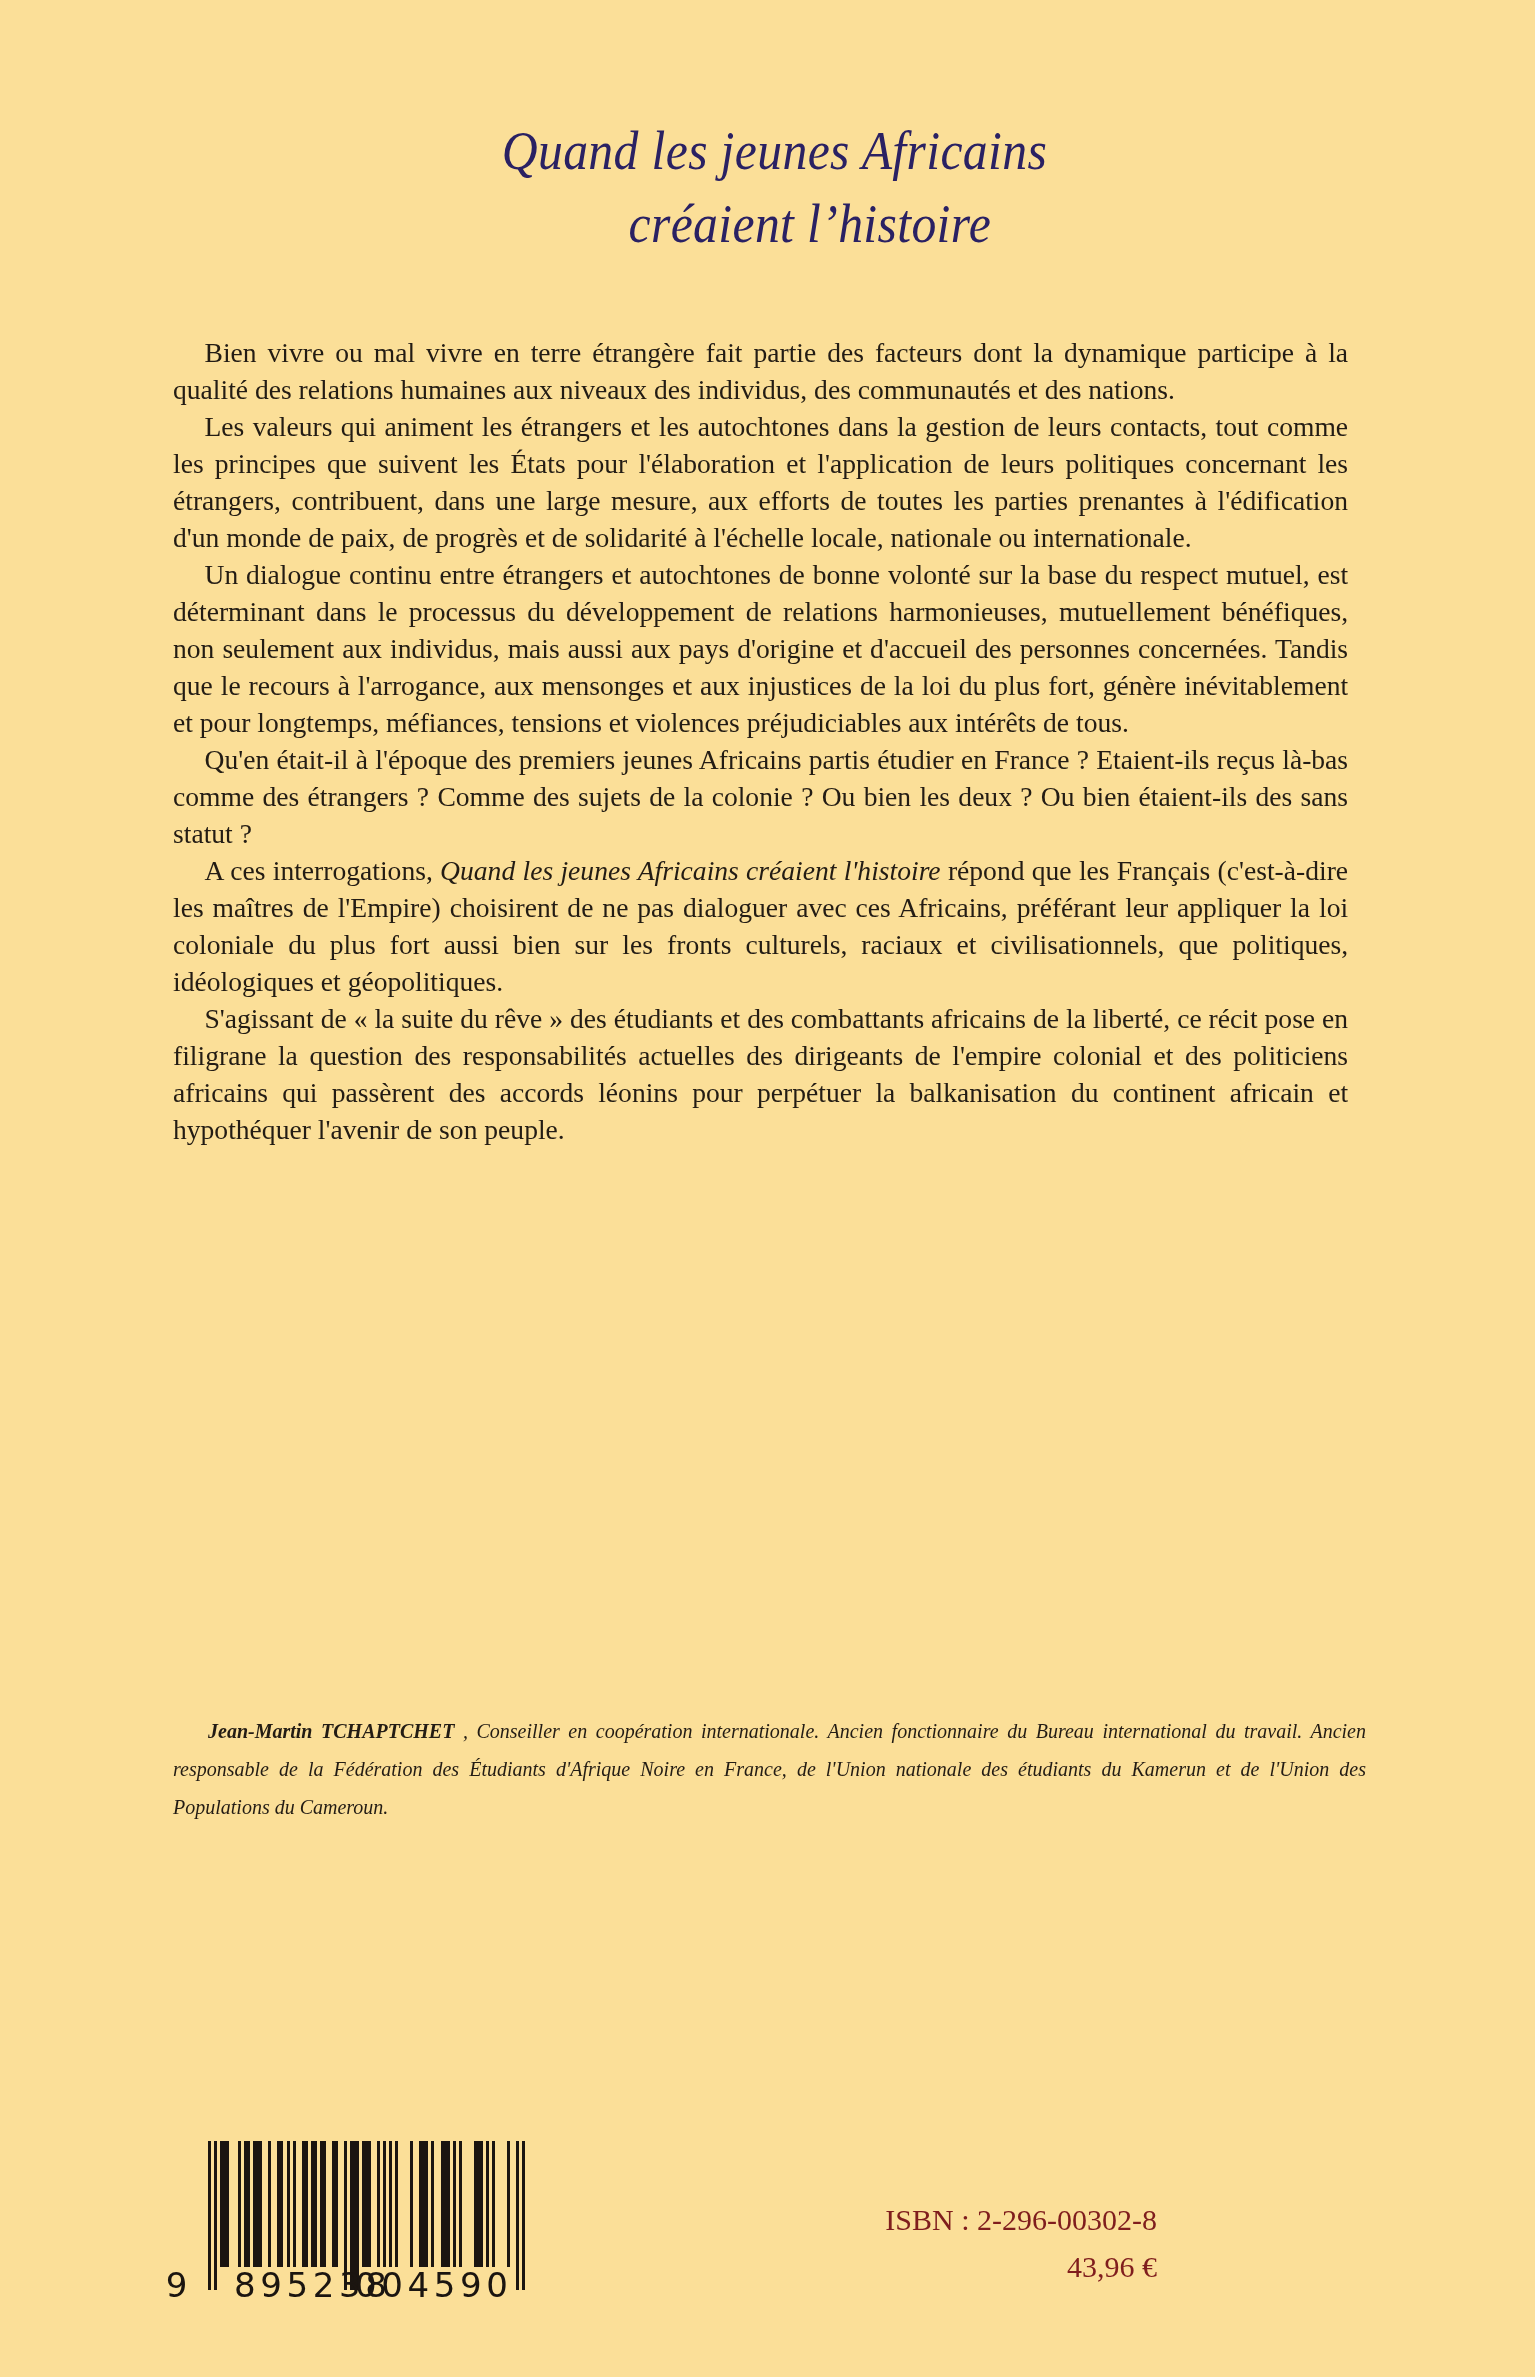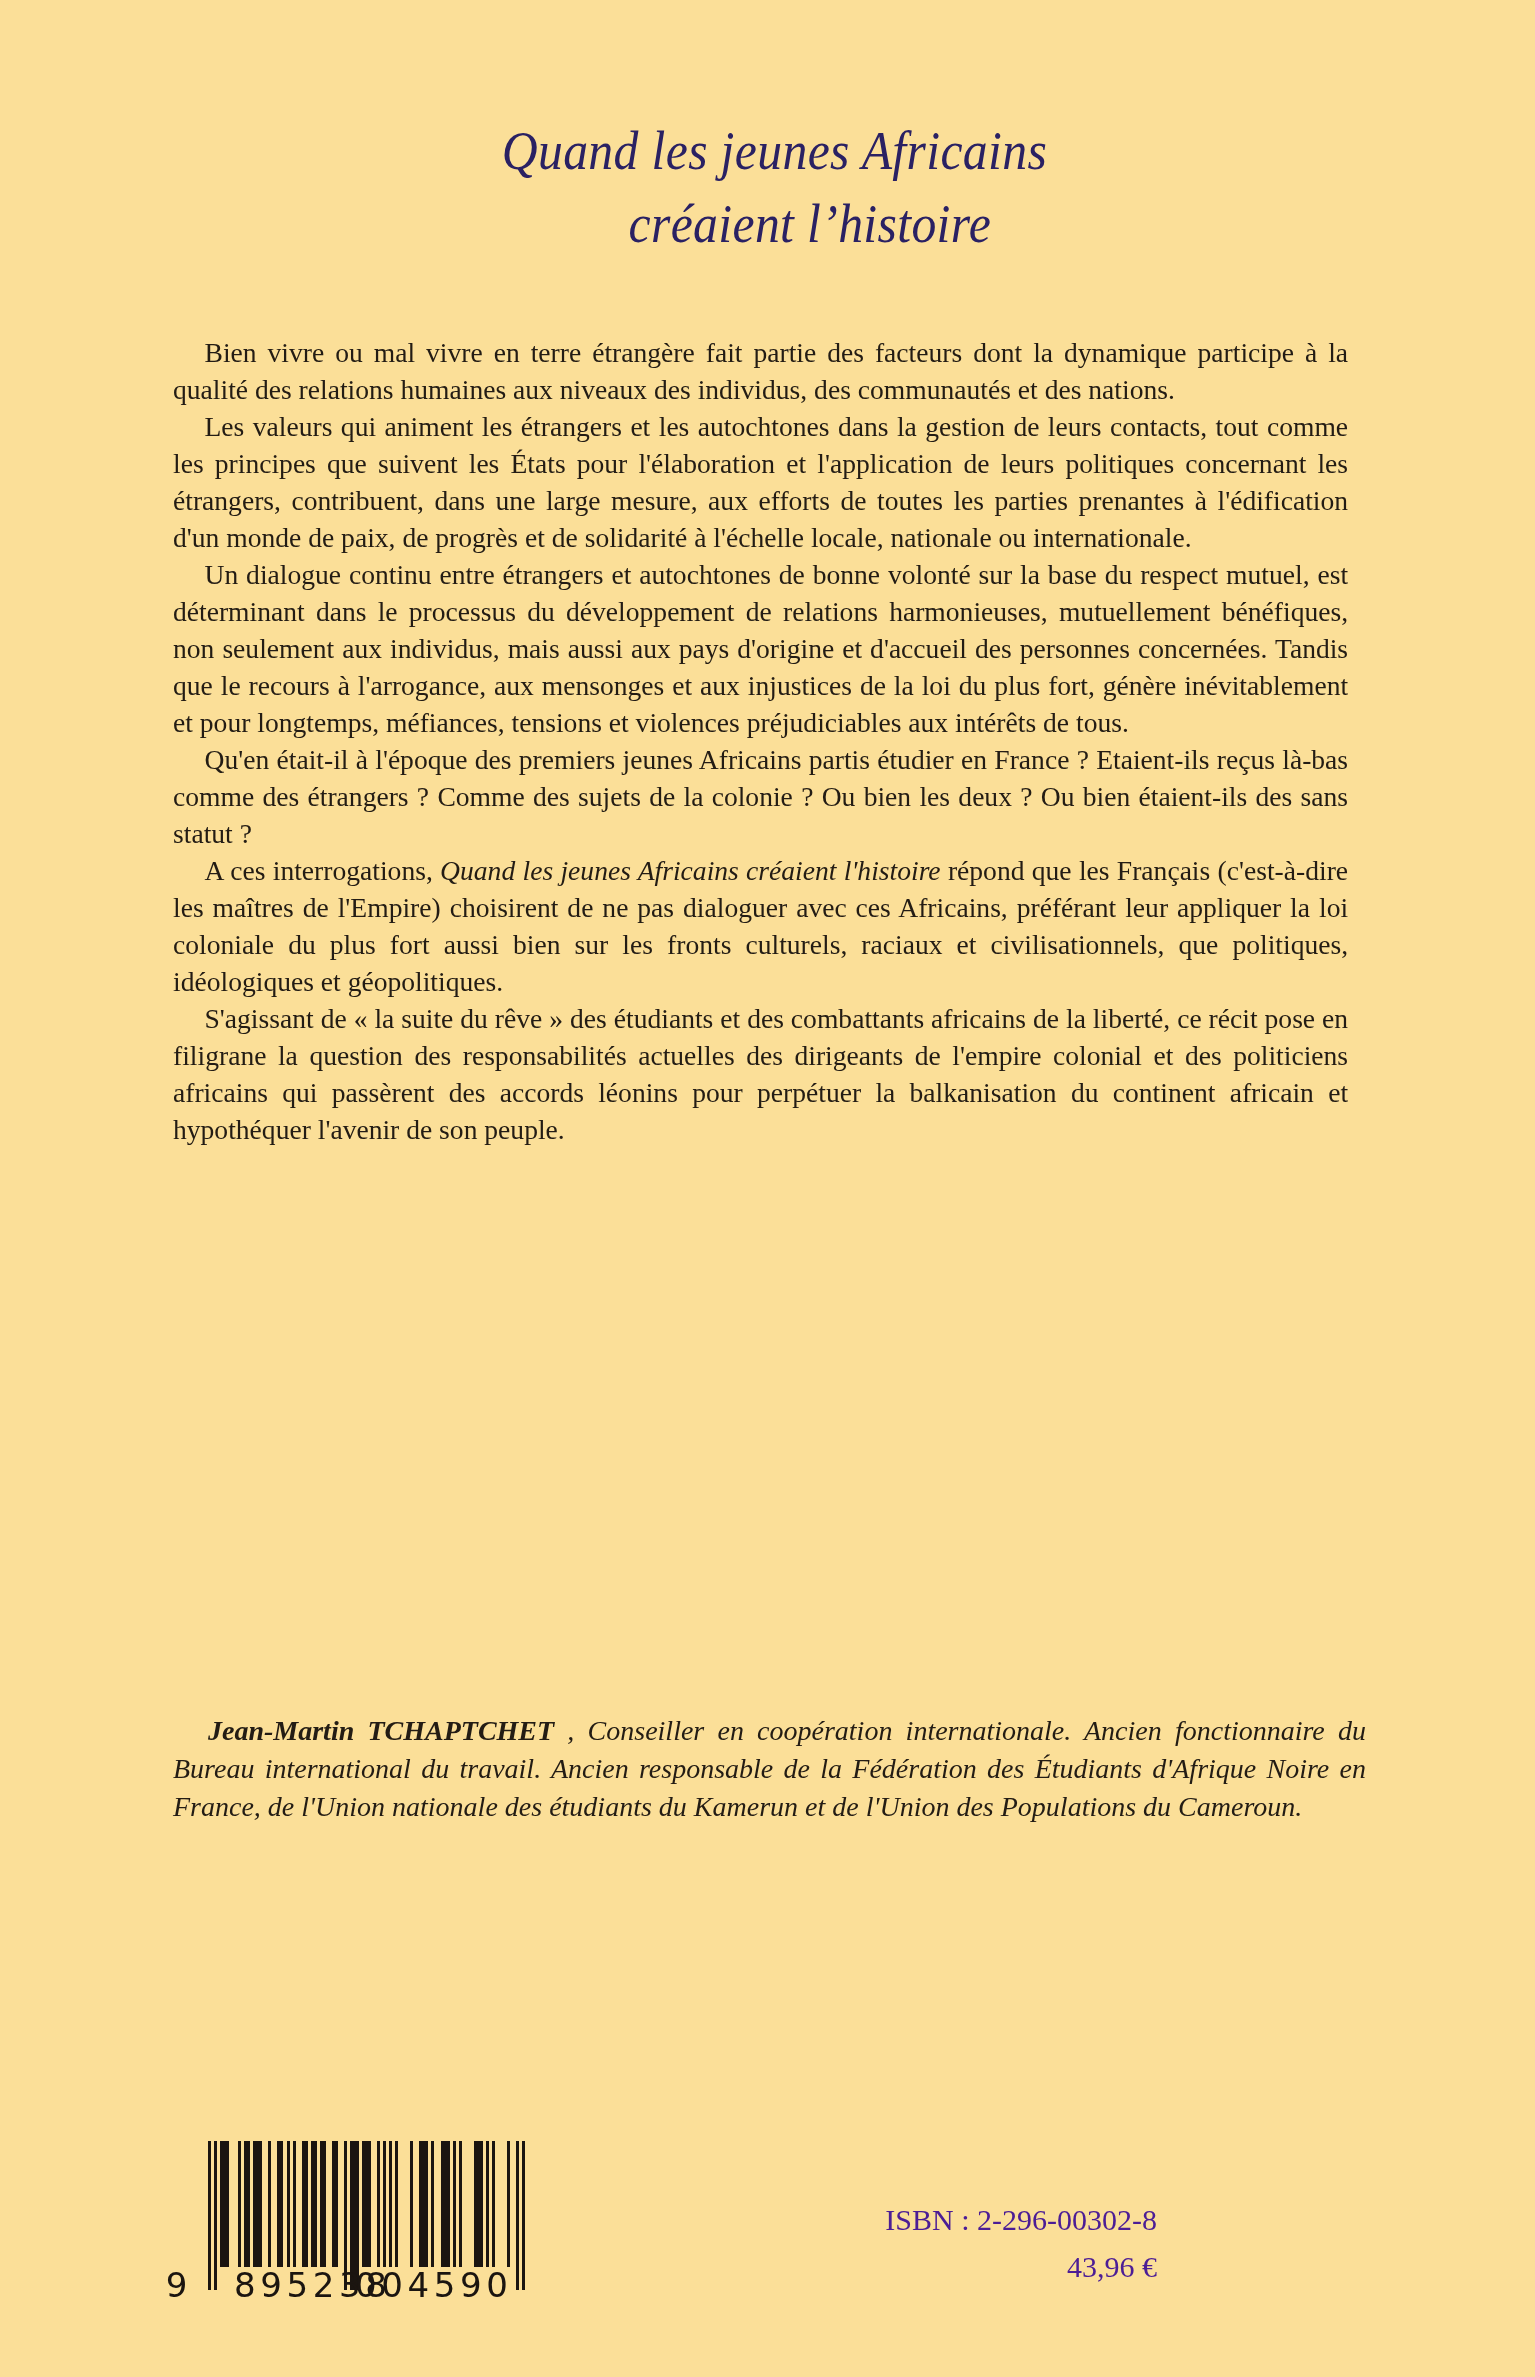--- a/index.html
+++ b/index.html
@@ -84,7 +84,7 @@
     color: #231c14;
     font-family: "Liberation Serif", "DejaVu Serif", serif;
     font-style: italic;
-    font-size: 28px;
+    font-size: 20px;
     line-height: 38px;
     text-align: justify;
     text-justify: inter-word;

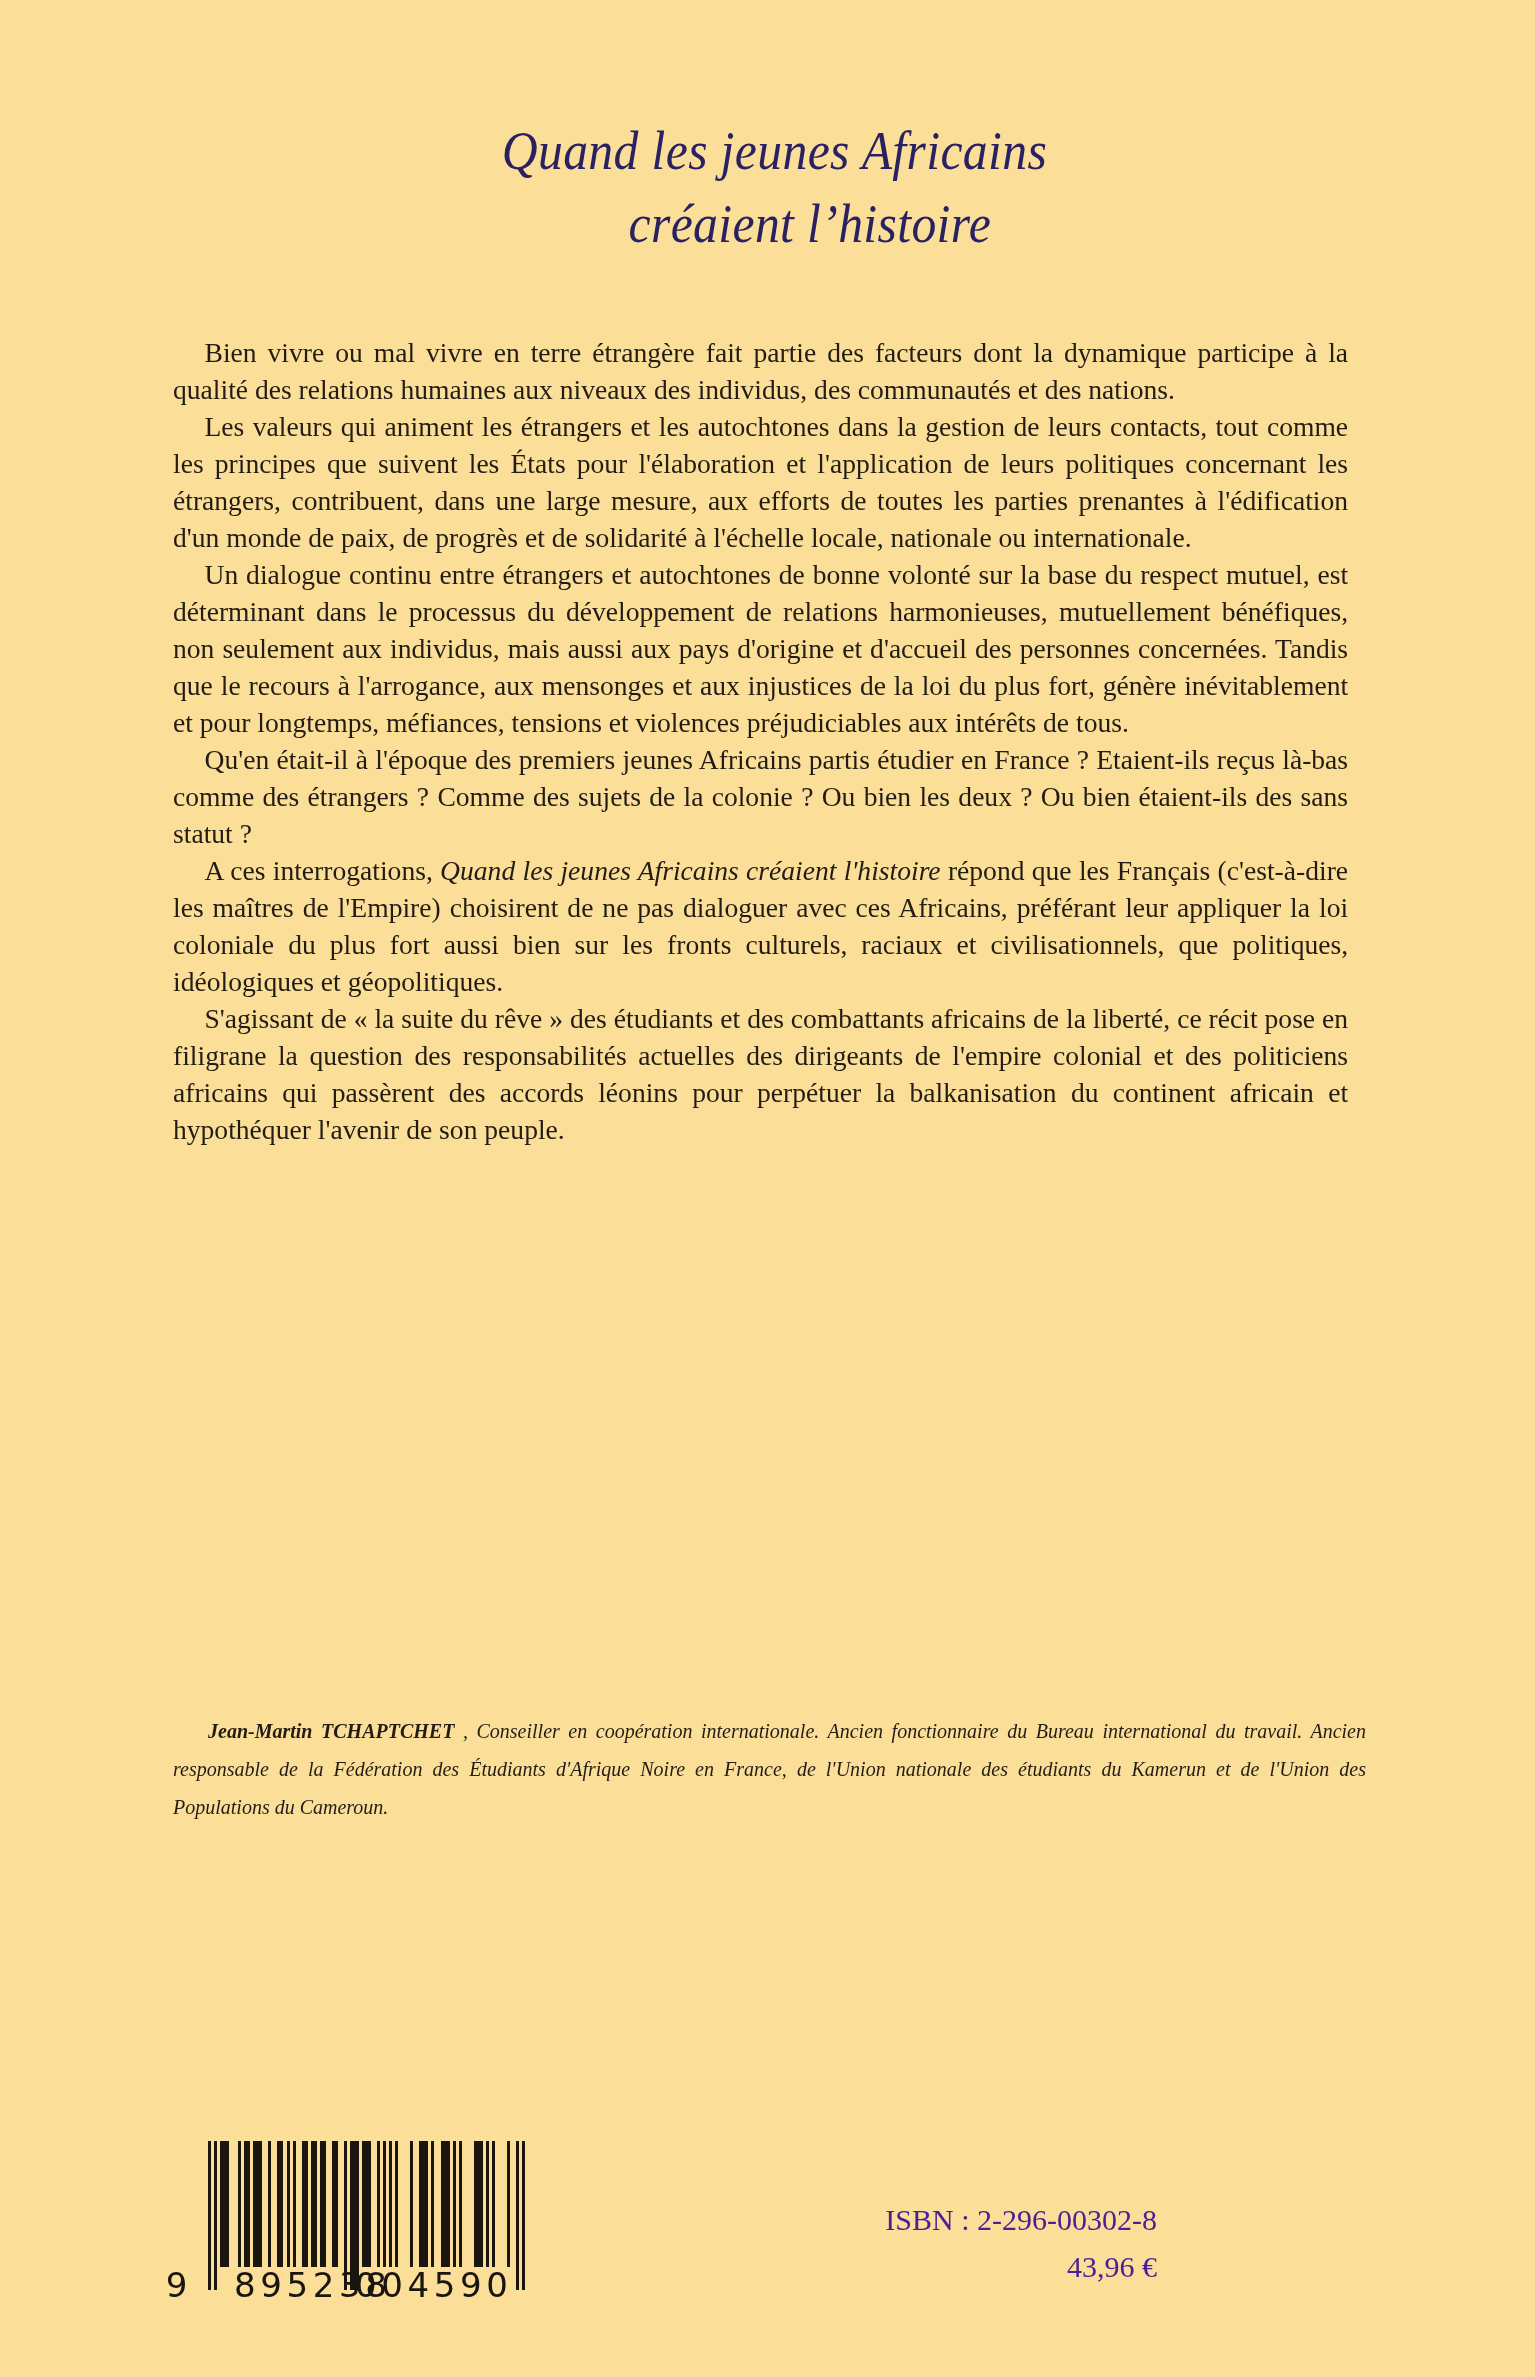--- a/index.html
+++ b/index.html
@@ -155,7 +155,7 @@
     right: 153px;
     top: 2196px;
     text-align: right;
-    color: #4c1d95;
+    color: #7f1d1d;
     font-family: "Liberation Serif", "DejaVu Serif", serif;
     font-size: 30px;
     line-height: 47px;

